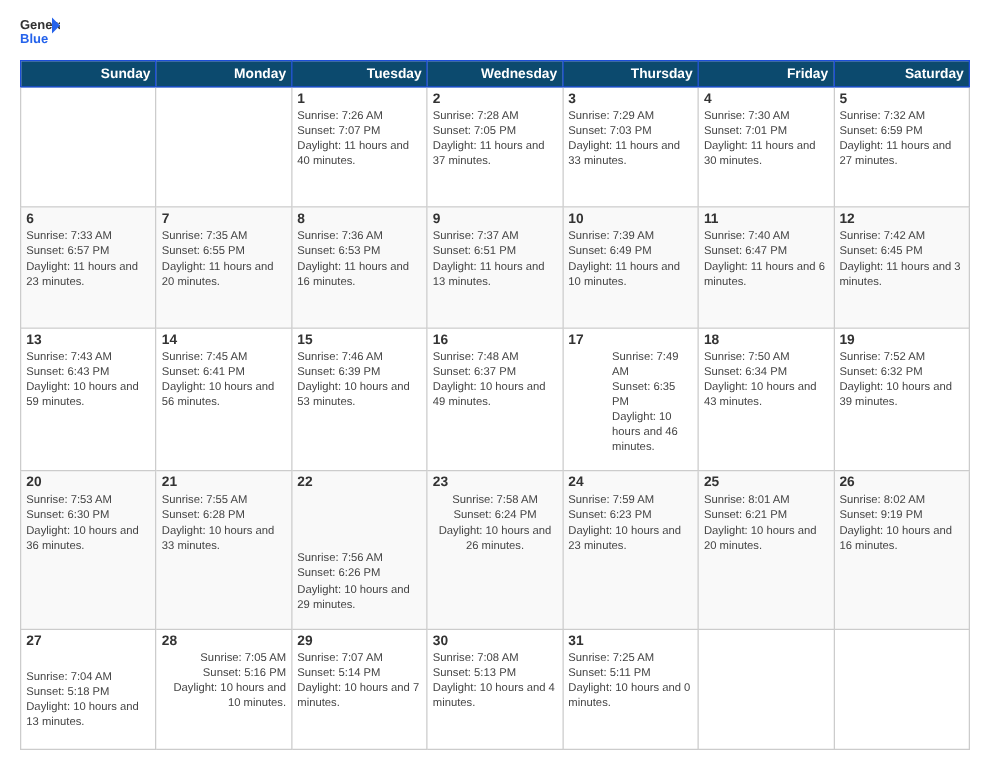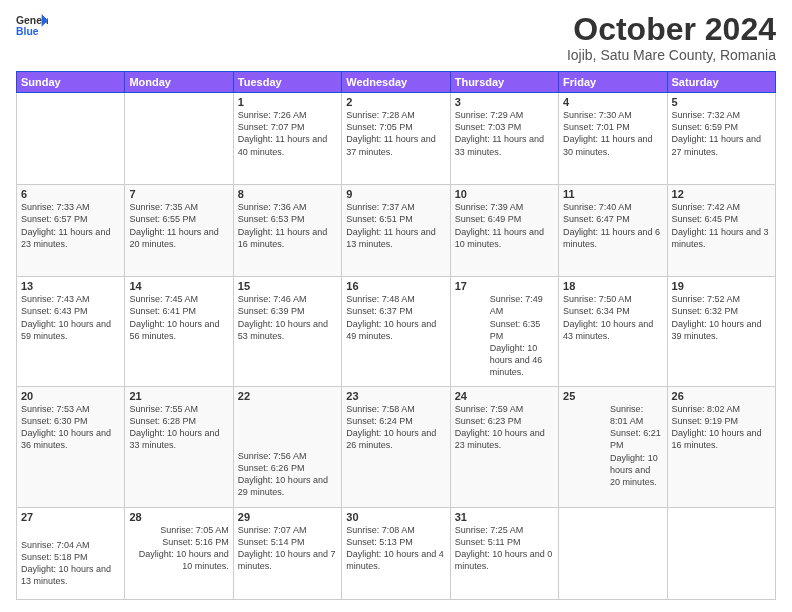--- a/index.html
+++ b/index.html
@@ -102,10 +102,6 @@
         <polygon points="32,2 40,10 32,18" fill="#2563eb"></polygon>
       </svg>
     </div>
-    <div class="title-block">
-      <div class="main-title">October 2024</div>
-      <div class="subtitle">Iojib, Satu Mare County, Romania</div>
-    </div>
   </div>
 
   <table class="calendar">

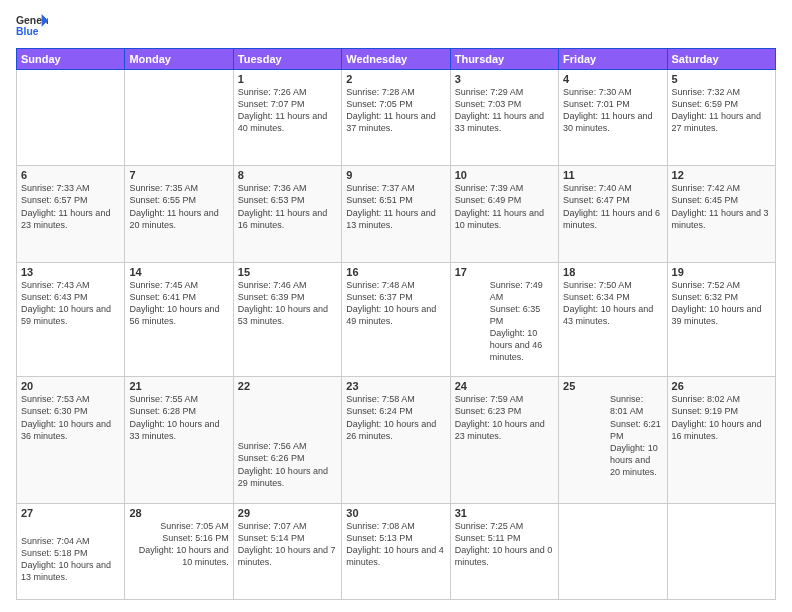--- a/index.html
+++ b/index.html
@@ -53,12 +53,12 @@
       table-layout: fixed;
     }
     .calendar thead tr th {
-      background: #8b5cf6;
+      background: #0c4a6e;
       color: white;
       font-size: 11px;
       font-weight: bold;
       padding: 4px 4px;
-      text-align: left;
+      text-align: right;
       border: 1px solid #1d4ed8;
     }
     .calendar tbody tr td {

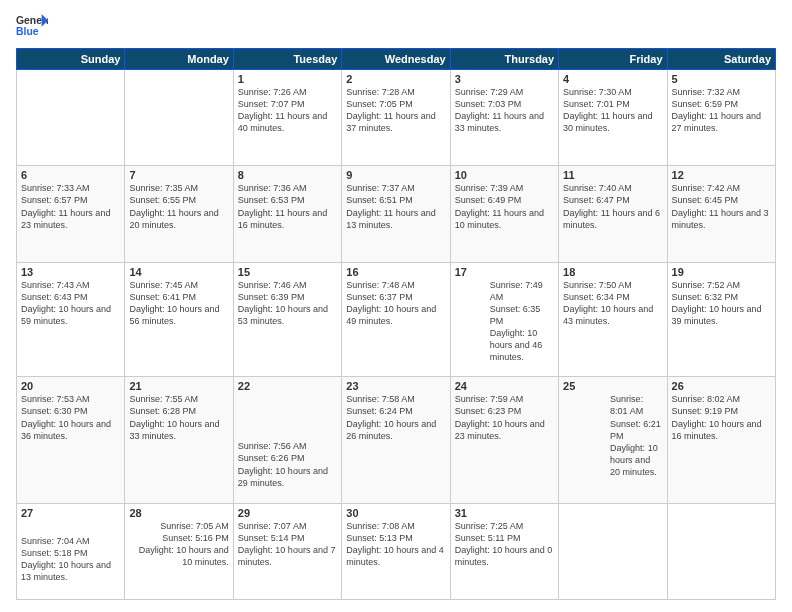--- a/index.html
+++ b/index.html
@@ -260,7 +260,7 @@
           </td>
           <td>
             <span class="day-number">23</span>
-            <div class="day-info" style="white-space: pre-line;">Sunrise: 7:58 AM
+            <div class="day-info" style="white-space: pre-line; text-align: center;">Sunrise: 7:58 AM
 Sunset: 6:24 PM
 Daylight: 10 hours and 26 minutes.</div>
           </td>

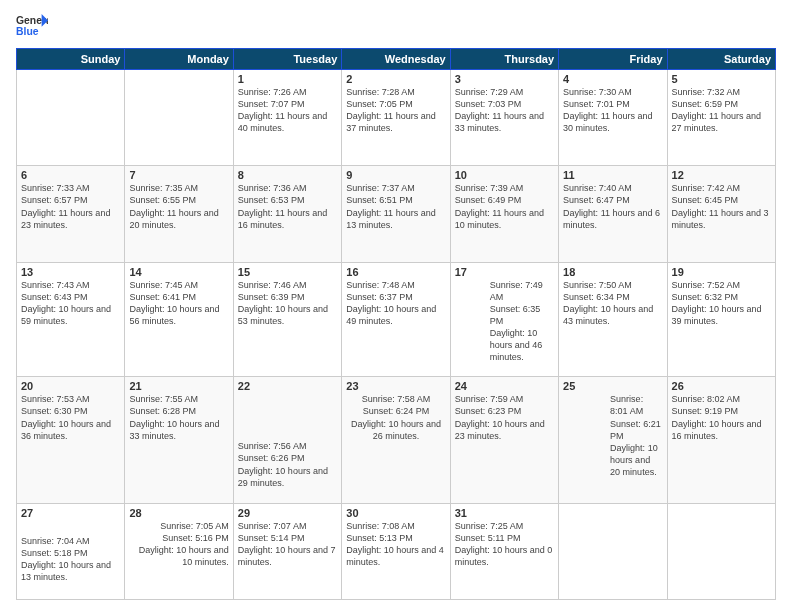--- a/index.html
+++ b/index.html
@@ -272,7 +272,7 @@
           </td>
           <td>
             <span class="day-number">25</span>
-            <div class="day-info" style="white-space: pre-line; margin-left: 47px;">Sunrise: 8:01 AM
+            <div class="day-info" style="white-space: pre-line;">Sunrise: 8:01 AM
 Sunset: 6:21 PM
 Daylight: 10 hours and 20 minutes.</div>
           </td>

